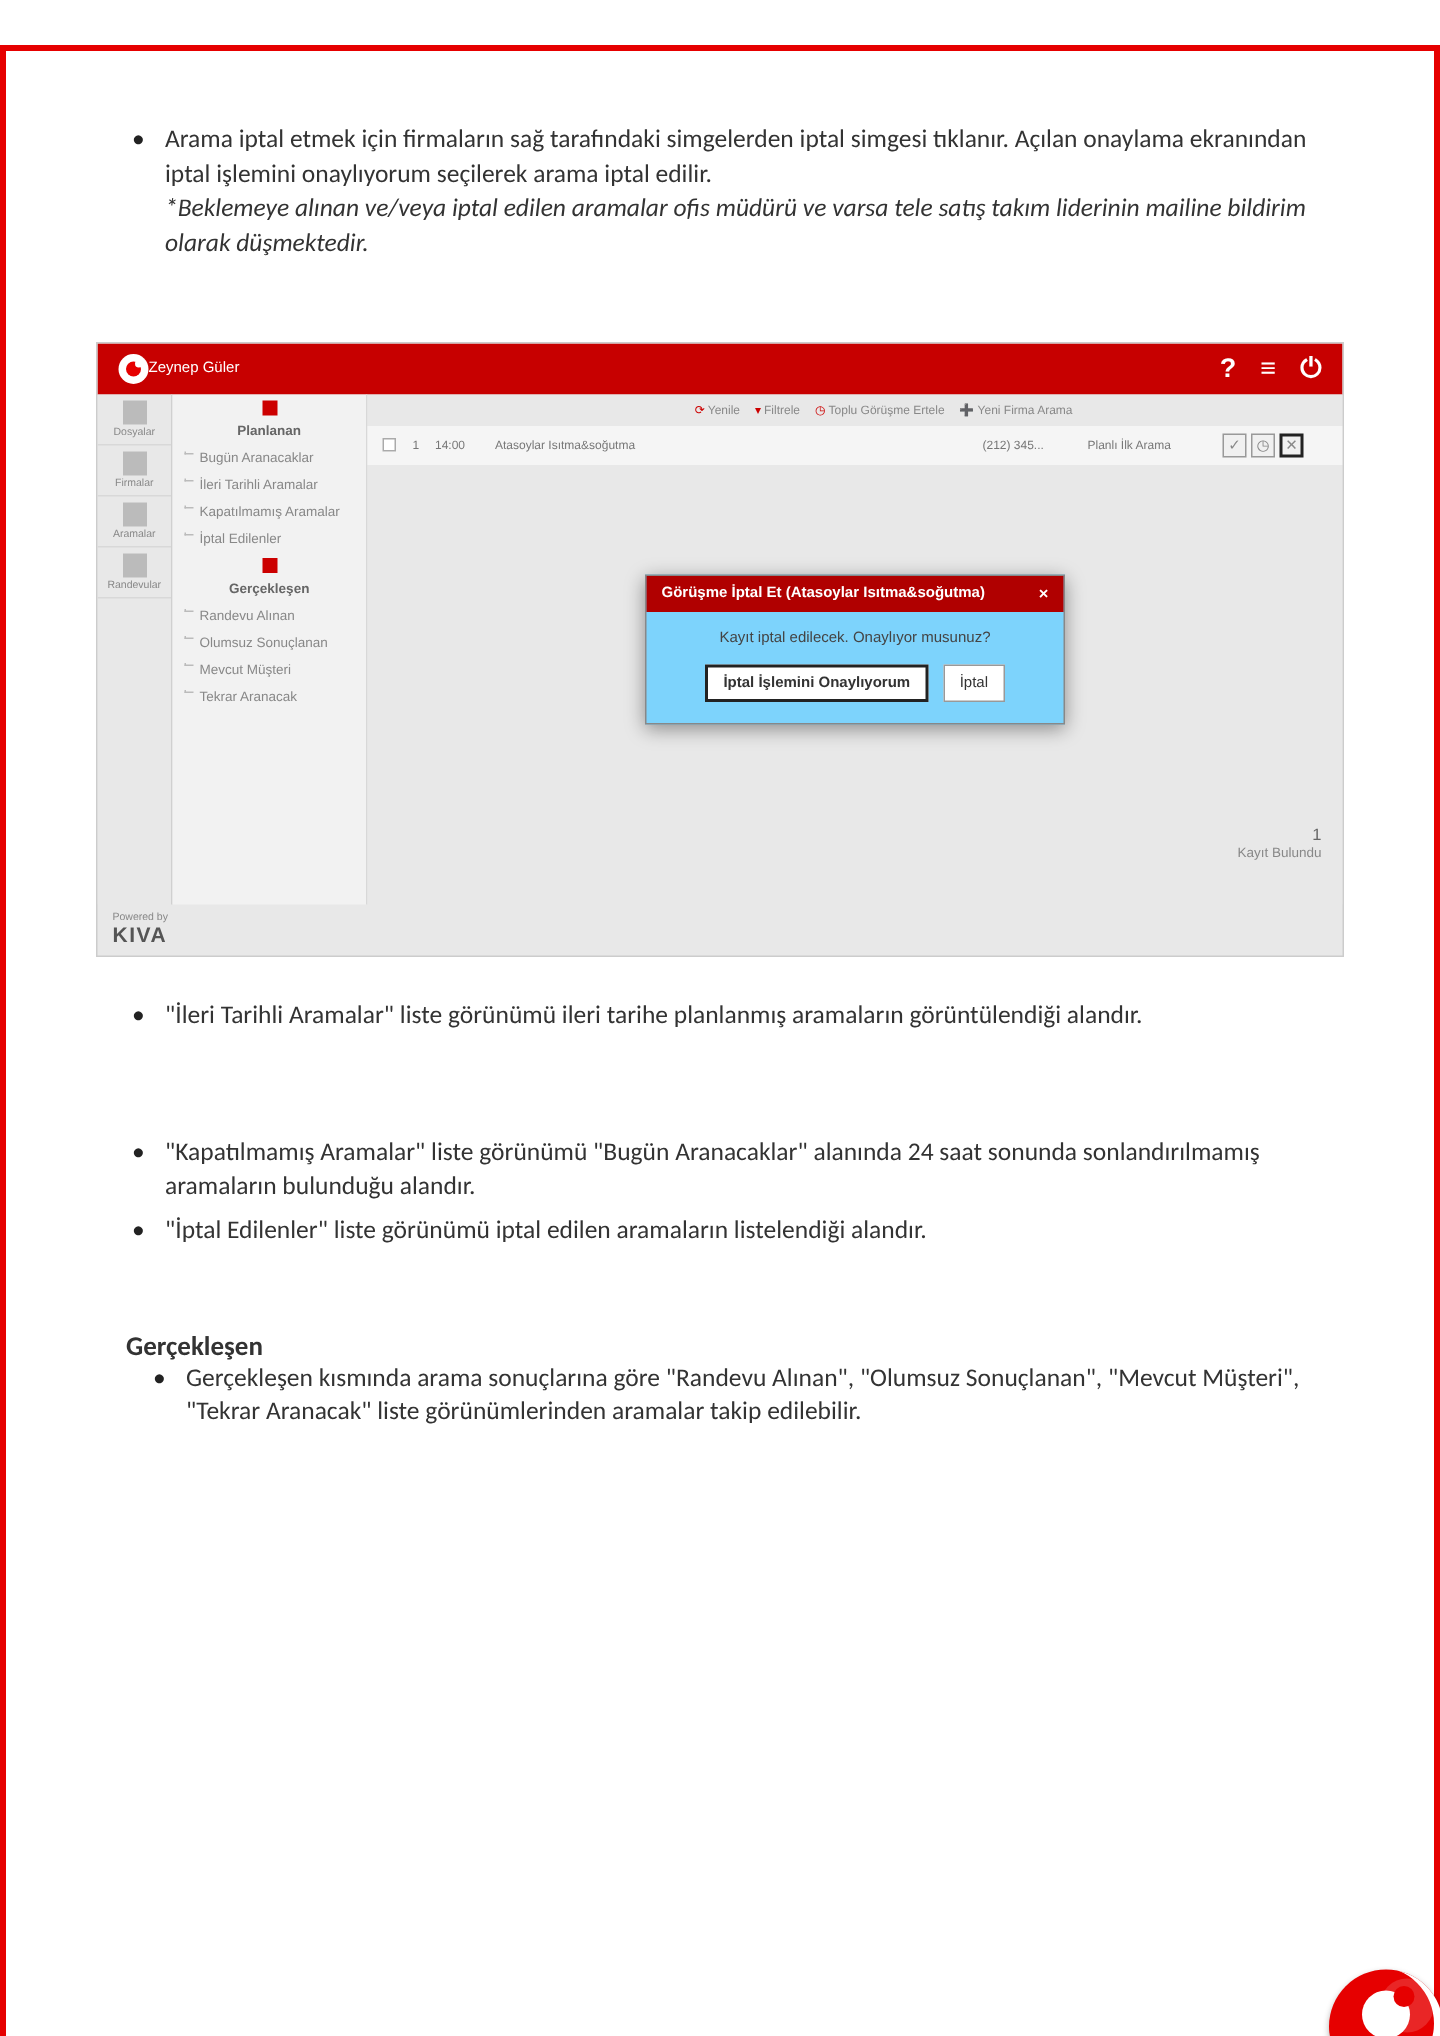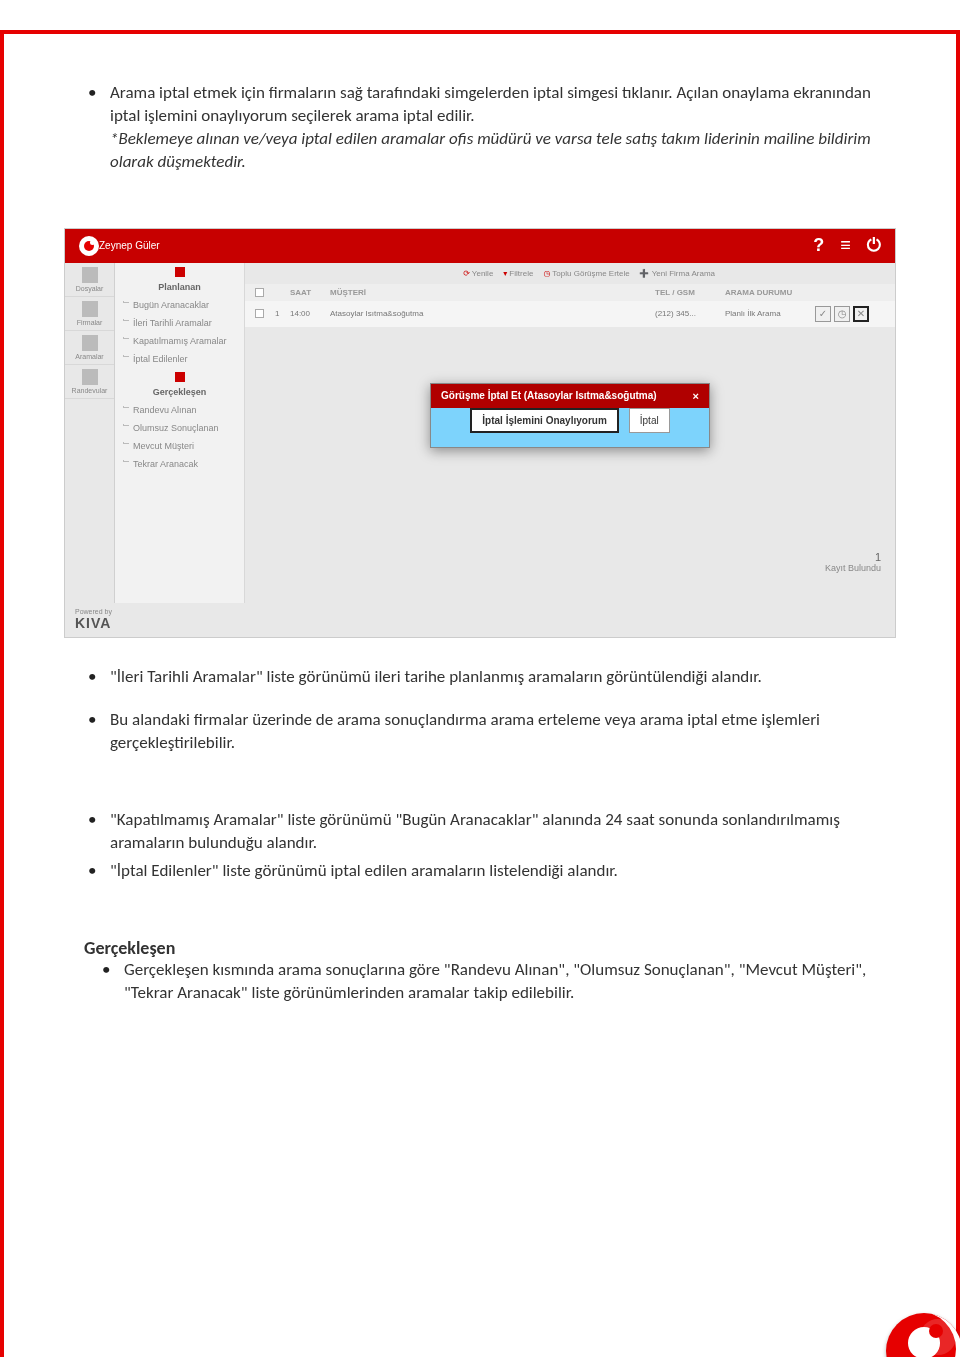--- a/index.html
+++ b/index.html
@@ -154,17 +154,6 @@
           <span><span class="tb-icon">➕</span><span>Yeni Firma Arama</span></span>
         </div>
 
-        <div class="ss-table-head">
-          <div class="ss-th-cb">
-              <div class="cb"></div>
-            </div>
-          <div class="ss-th-idx"></div>
-          <div class="ss-th-time">SAAT</div>
-          <div class="ss-th-cust">MÜŞTERİ</div>
-          <div class="ss-th-tel">TEL / GSM</div>
-          <div class="ss-th-status">ARAMA DURUMU</div>
-          <div class="ss-th-actions"></div>
-        </div>
 
         <div class="ss-row">
           <div class="ss-th-cb">

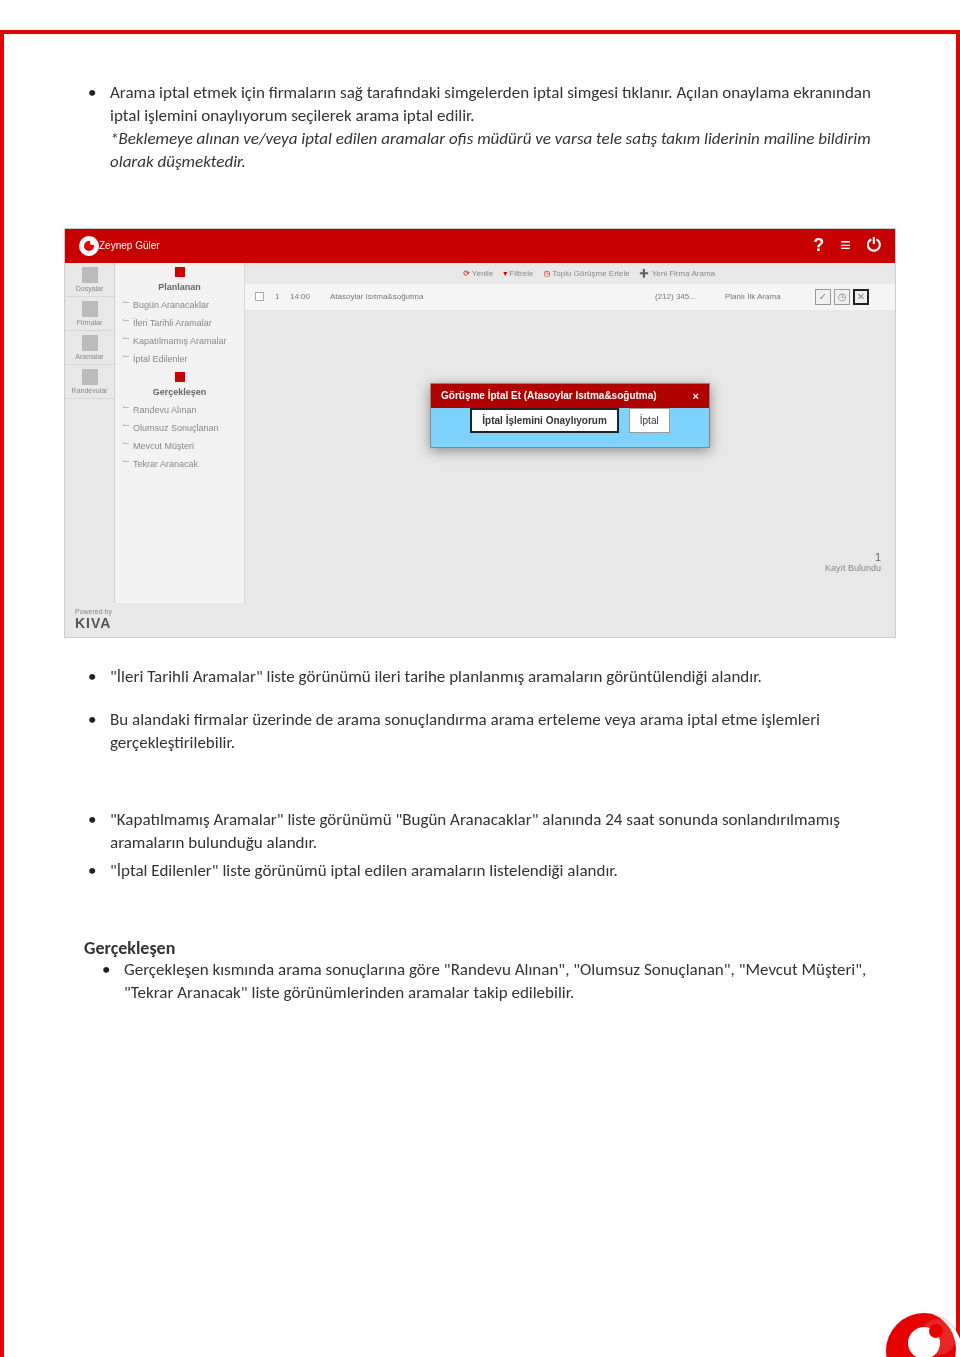--- a/index.html
+++ b/index.html
@@ -176,6 +176,7 @@
             <span>Görüşme İptal Et (Atasoylar Isıtma&amp;soğutma)</span>
             <span class="ss-modal-close">×</span>
           </div>
+          <div class="ss-modal-body">Kayıt iptal edilecek. Onaylıyor musunuz?</div>
           <div class="ss-modal-buttons">
             <button class="ss-modal-btn primary">İptal İşlemini Onaylıyorum</button>
             <button class="ss-modal-btn">İptal</button>

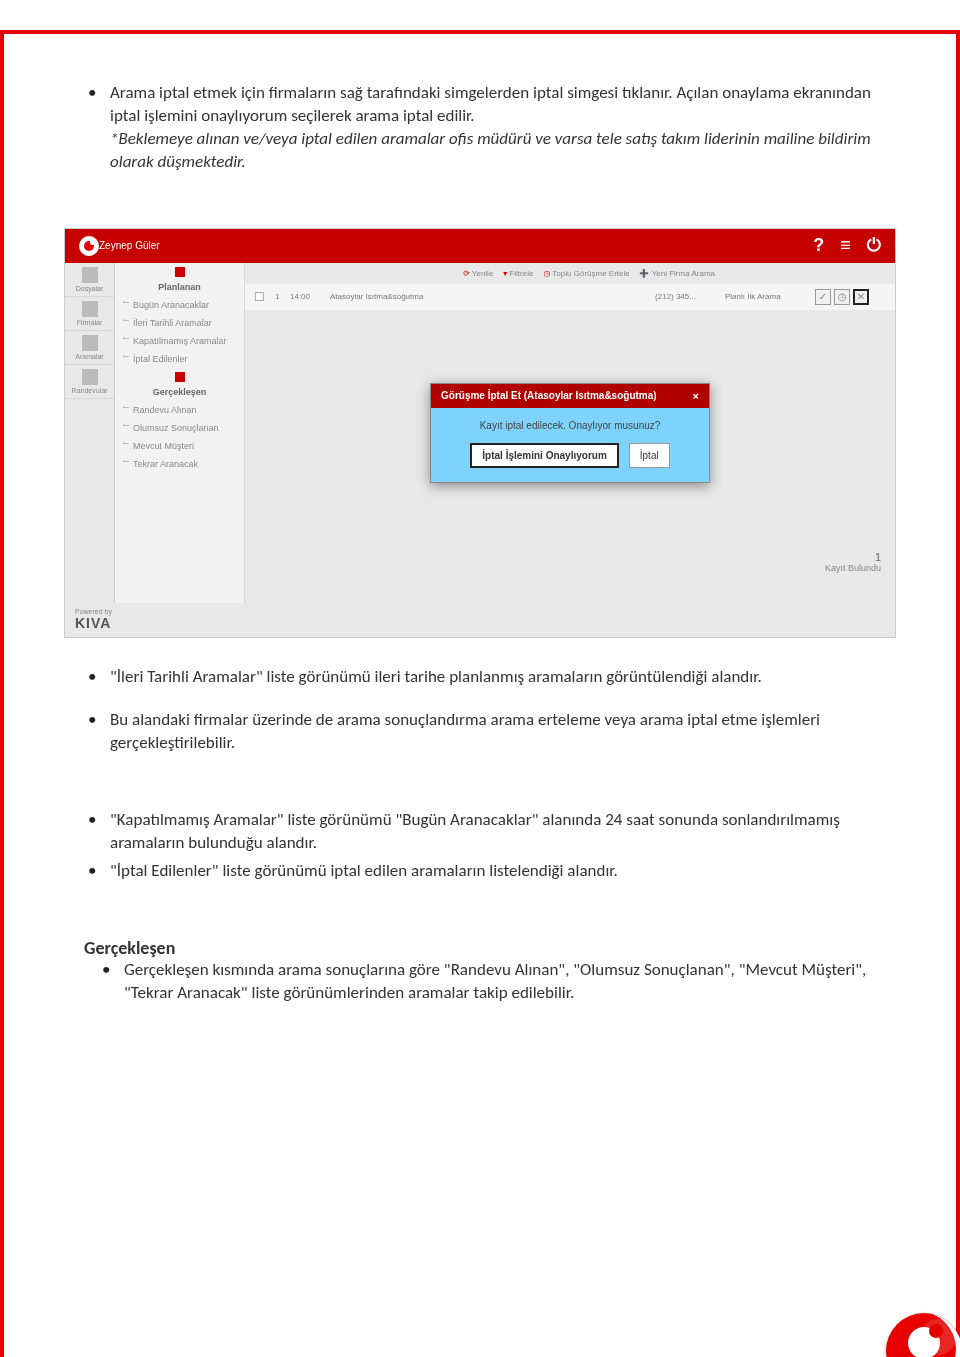--- a/index.html
+++ b/index.html
@@ -202,9 +202,6 @@
     <li>"İleri Tarihli Aramalar" liste görünümü ileri tarihe planlanmış aramaların görüntülendiği alandır.</li>
   </ul>
   <div class="spacer-sm"></div>
-  <ul class="bullets doc-text">
-    <li>Bu alandaki firmalar üzerinde de arama sonuçlandırma arama erteleme veya arama iptal etme işlemleri gerçekleştirilebilir.</li>
-  </ul>
 
   <div class="spacer-lg"></div>
 

